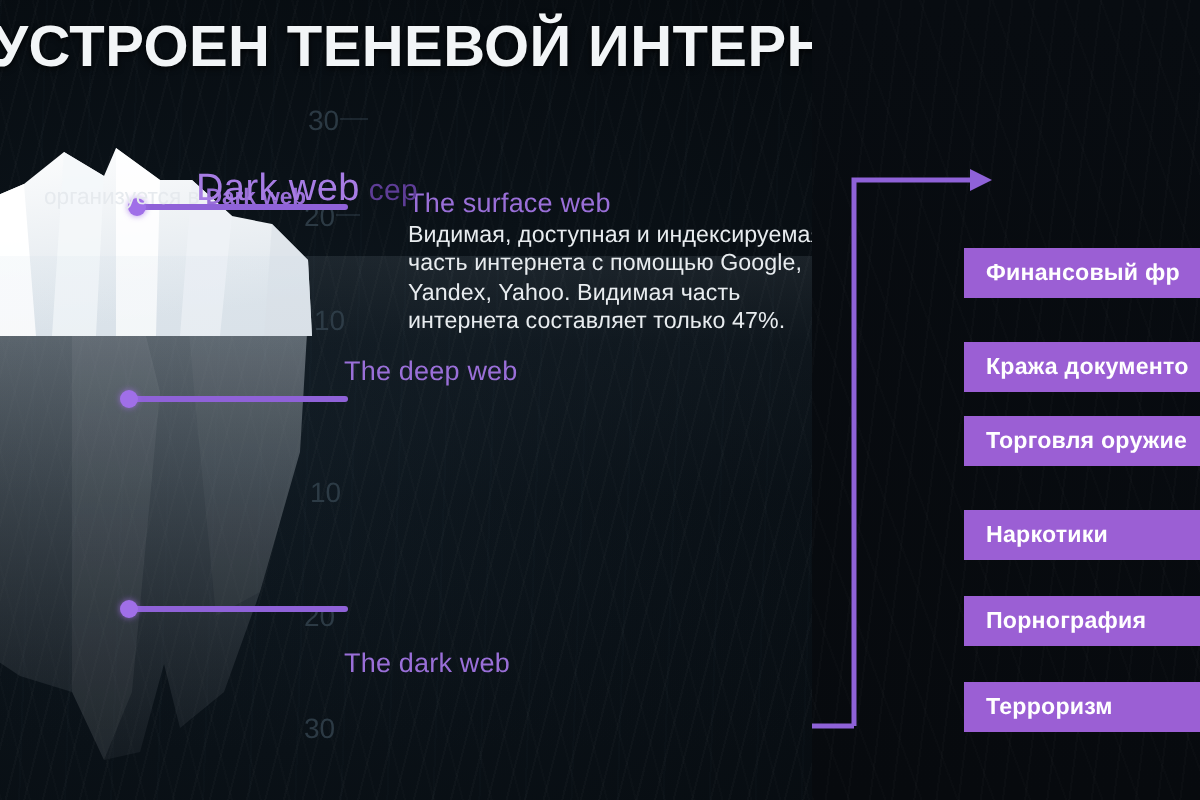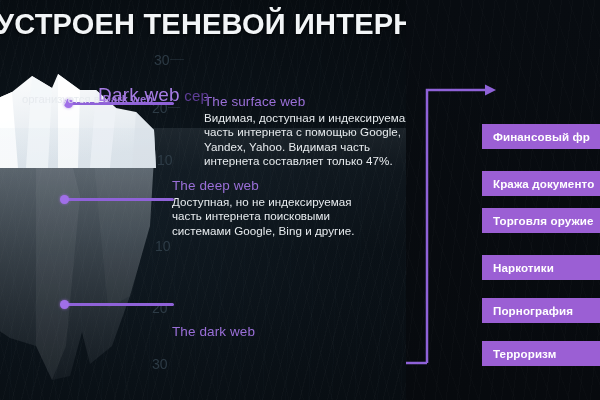--- a/index.html
+++ b/index.html
@@ -179,9 +179,6 @@
 
   <div class="block" style="top:178px;">
     <h3>The deep web</h3>
-    <p>Доступная, но не индексируемая
-часть интернета  поисковыми
-системами Google, Bing и другие.</p>
   </div>
 
   <div class="block" style="top:296px;margin-top:28px;">

